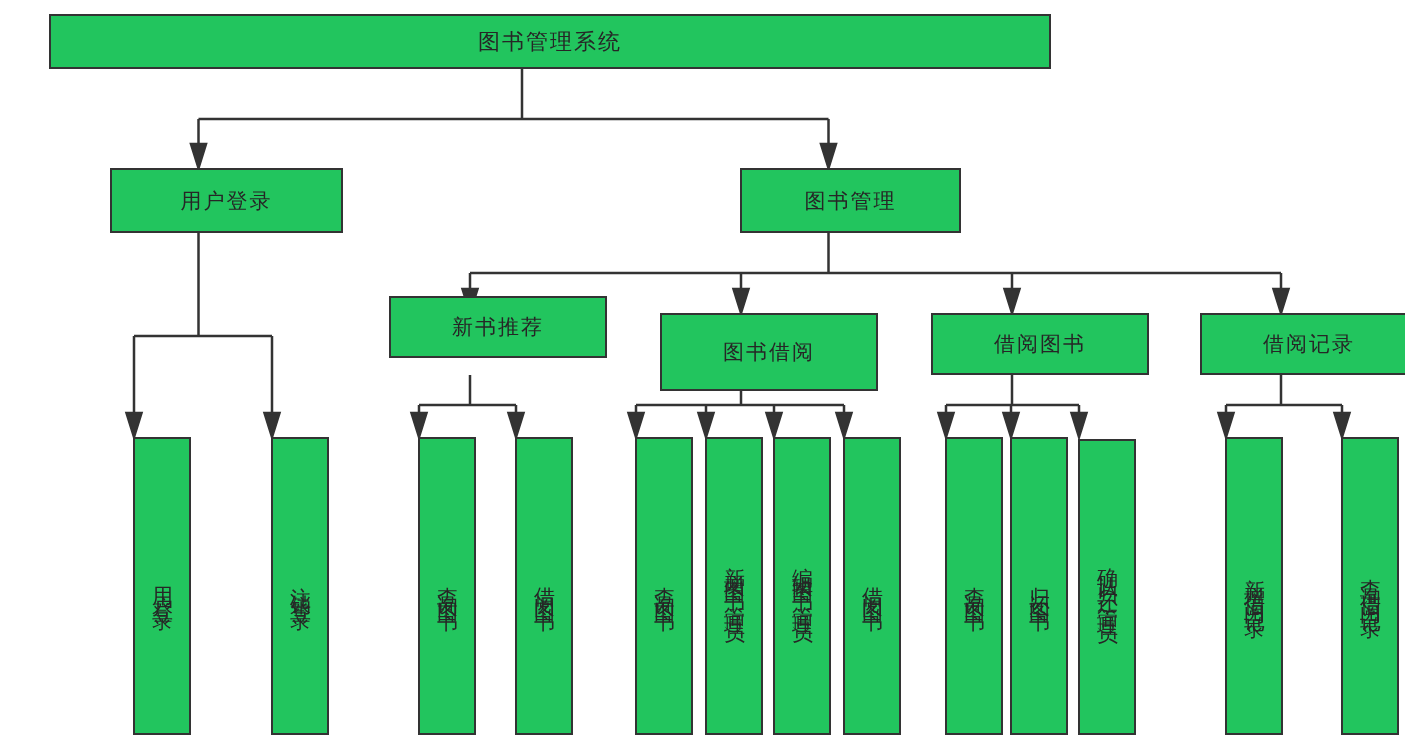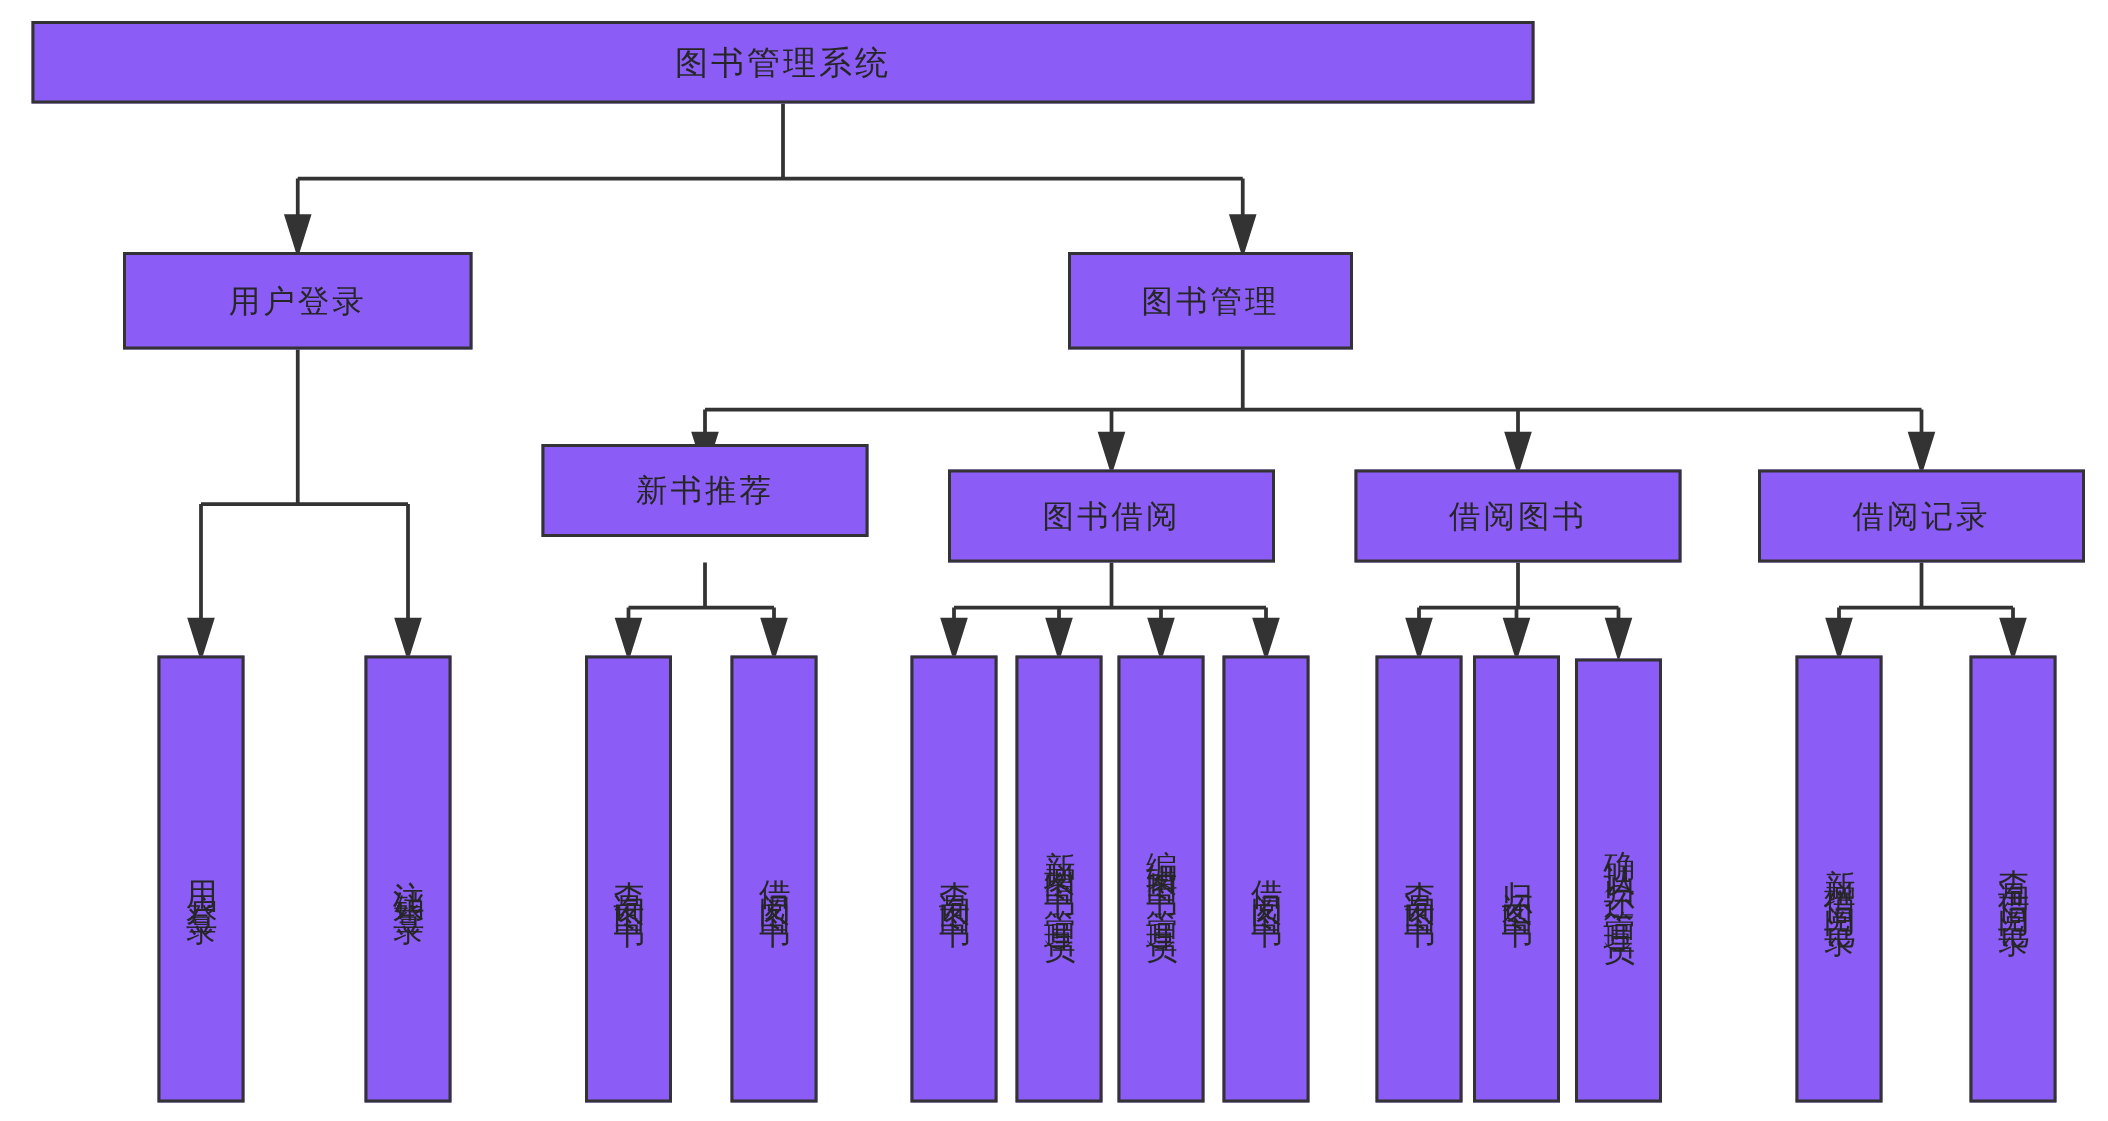--- a/index.html
+++ b/index.html
@@ -25,11 +25,12 @@
     position: absolute;
     box-sizing: border-box;
     border: 2.5px solid #333333;
-    background: #8b5cf6;
+    background: #22c55e;
     display: flex;
     align-items: center;
     justify-content: center;
     color: #262626;
+    margin-left: 28px;
   }
   .h-node span {
     font-size: 21px;

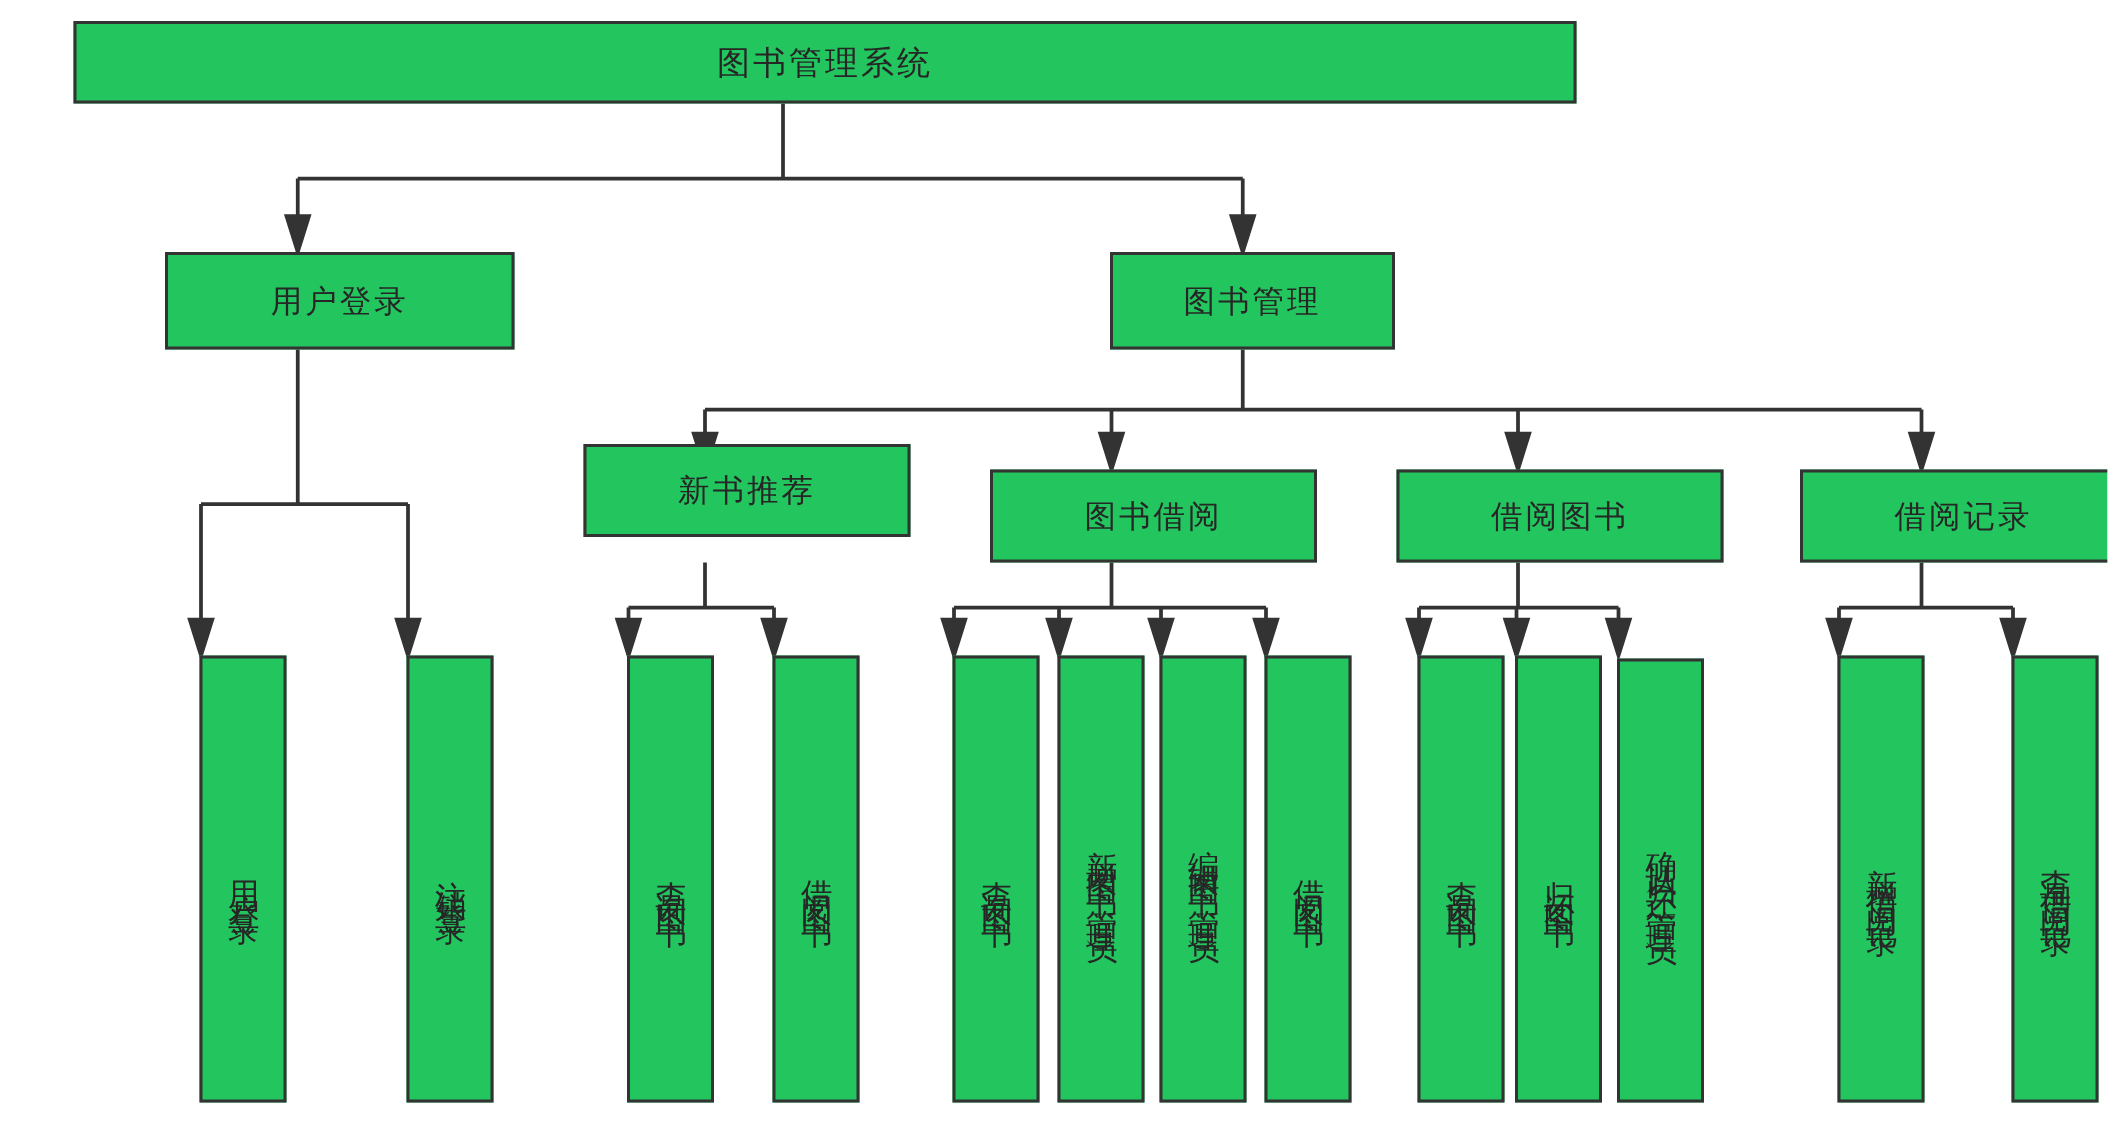--- a/index.html
+++ b/index.html
@@ -124,7 +124,7 @@
   <div class="node h-node" style="left:82px;top:168px;width:233px;height:65px">
     <span>用户登录</span>
   </div>
-  <div class="node h-node" style="left:712px;top:168px;width:190px;height:65px">
+  <div class="node h-node" style="left:712px;top:168px;width:221px;height:65px">
     <span>图书管理</span>
   </div>
 

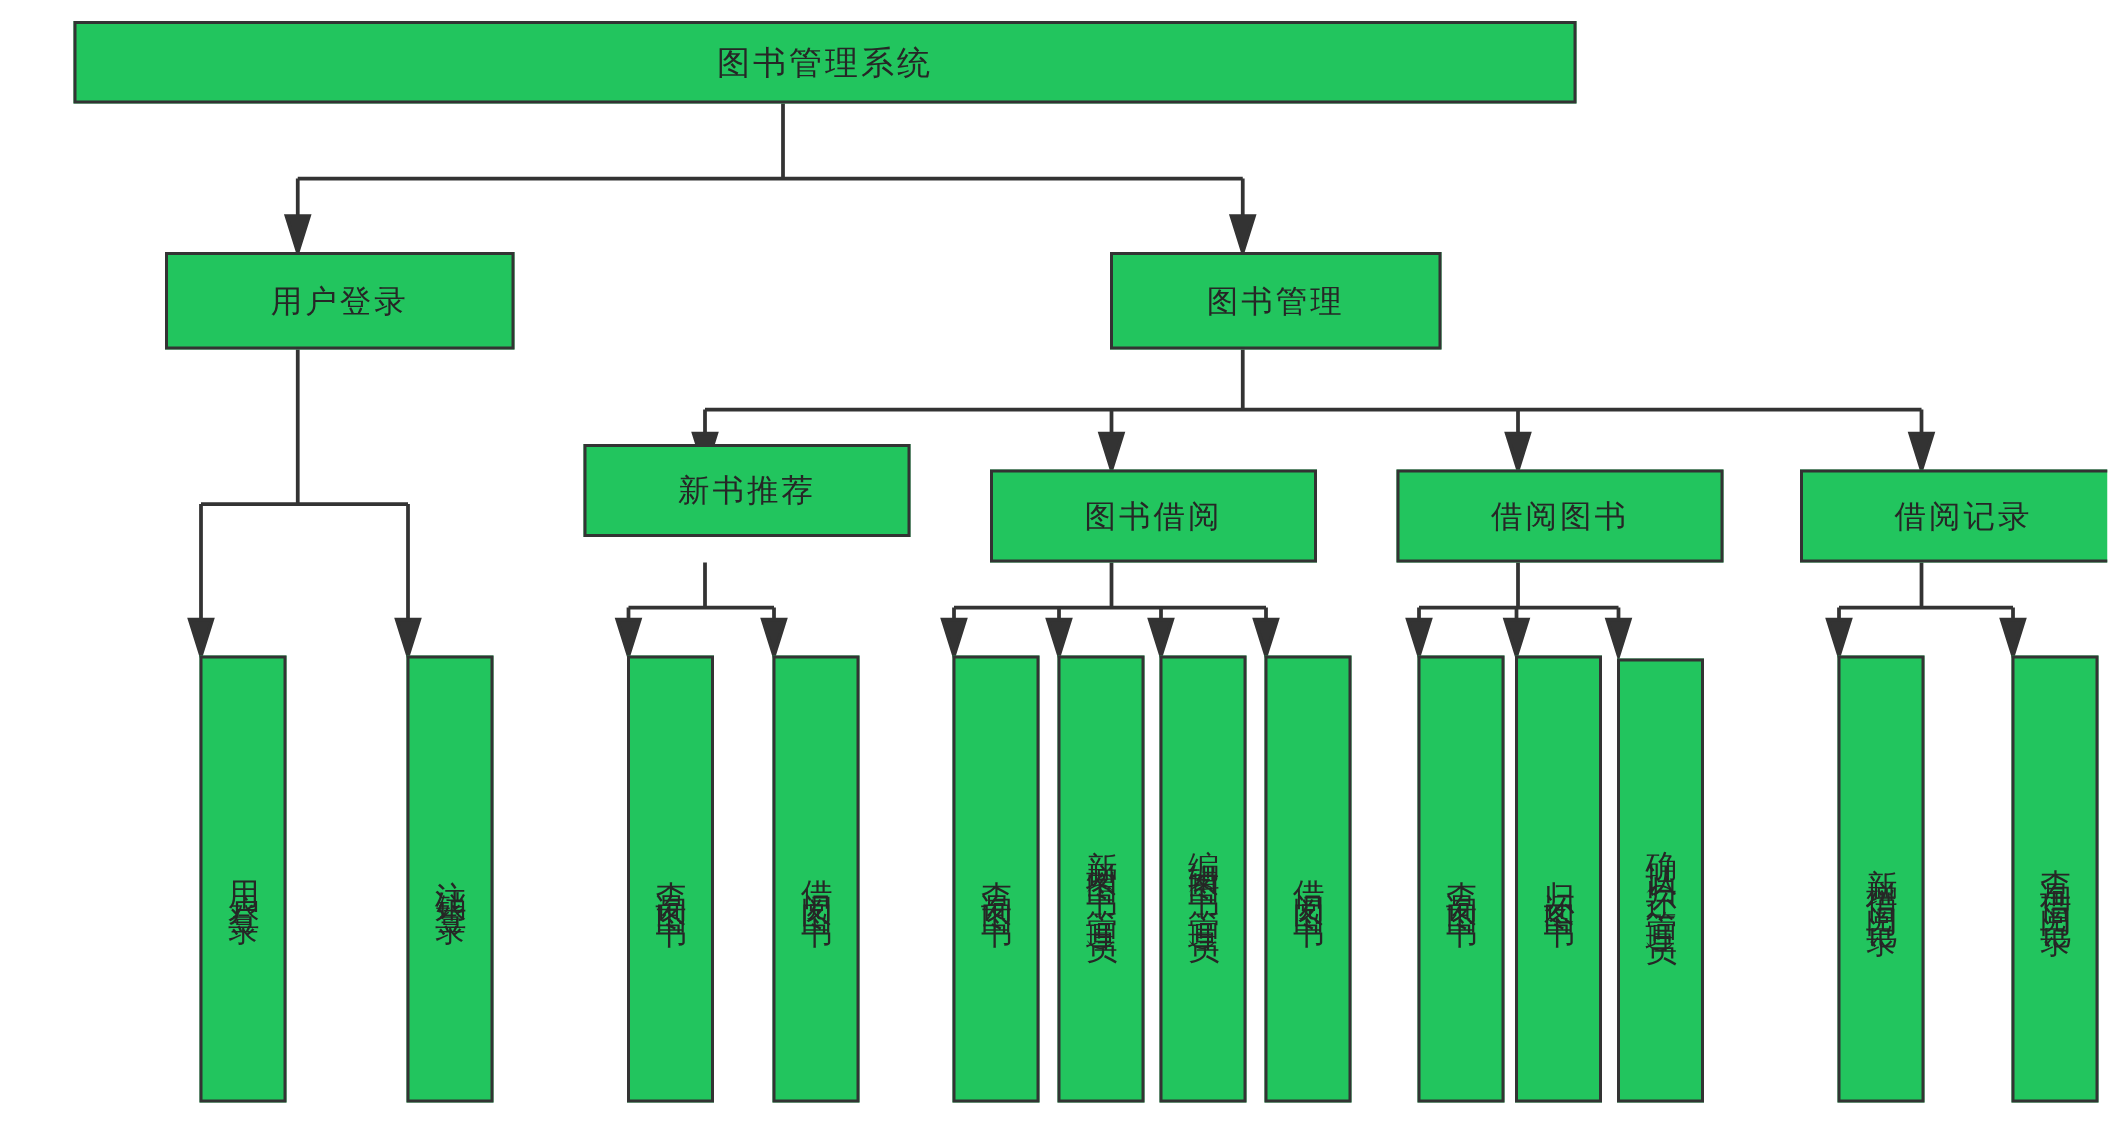--- a/index.html
+++ b/index.html
@@ -131,7 +131,7 @@
   <div class="node h-node" style="left:361px;top:296px;width:218px;height:62px">
     <span>新书推荐</span>
   </div>
-  <div class="node h-node" style="left:632px;top:313px;width:218px;height:62px">
+  <div class="node h-node" style="left:632px;top:313px;width:218px;height:78px">
     <span>图书借阅</span>
   </div>
   <div class="node h-node" style="left:903px;top:313px;width:218px;height:62px">

